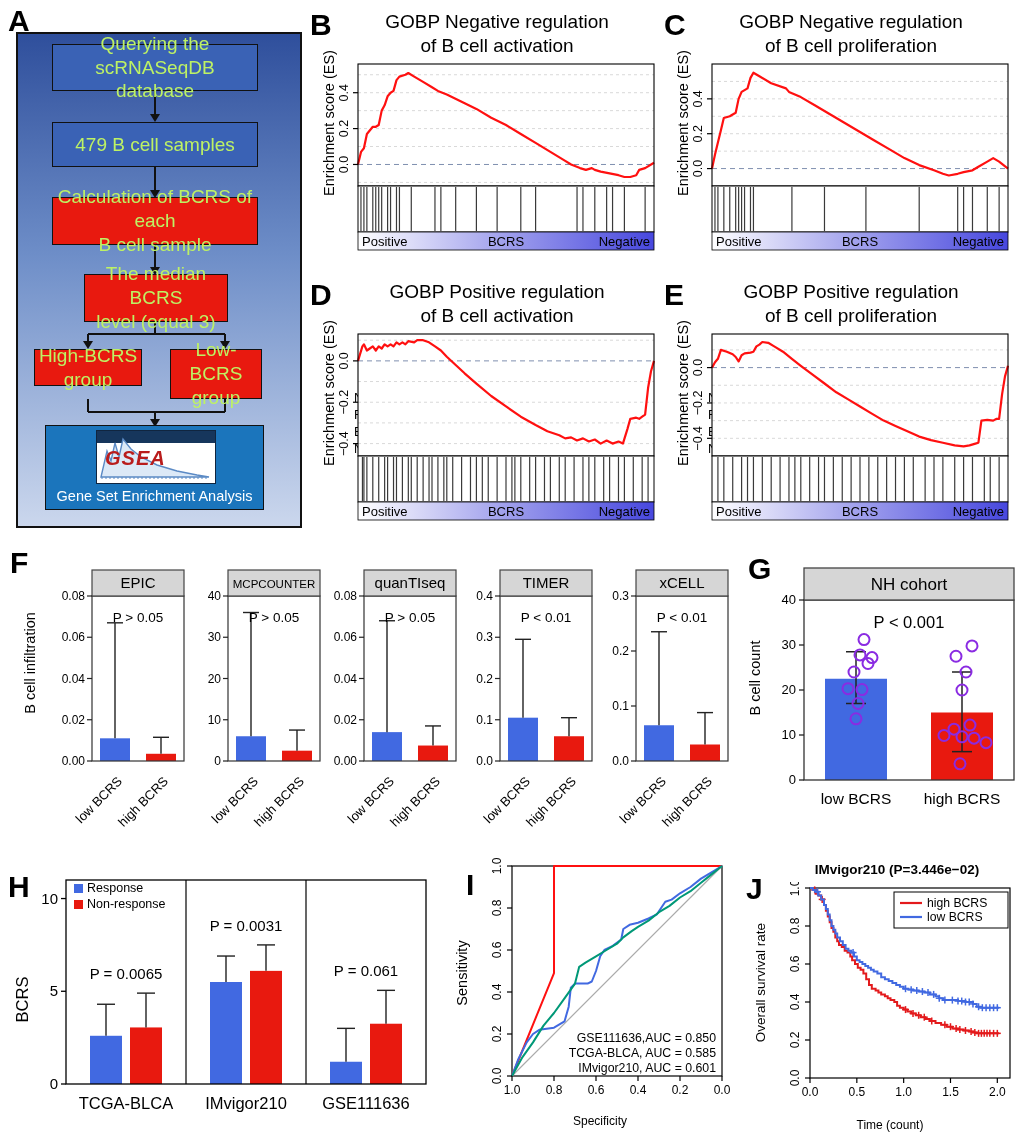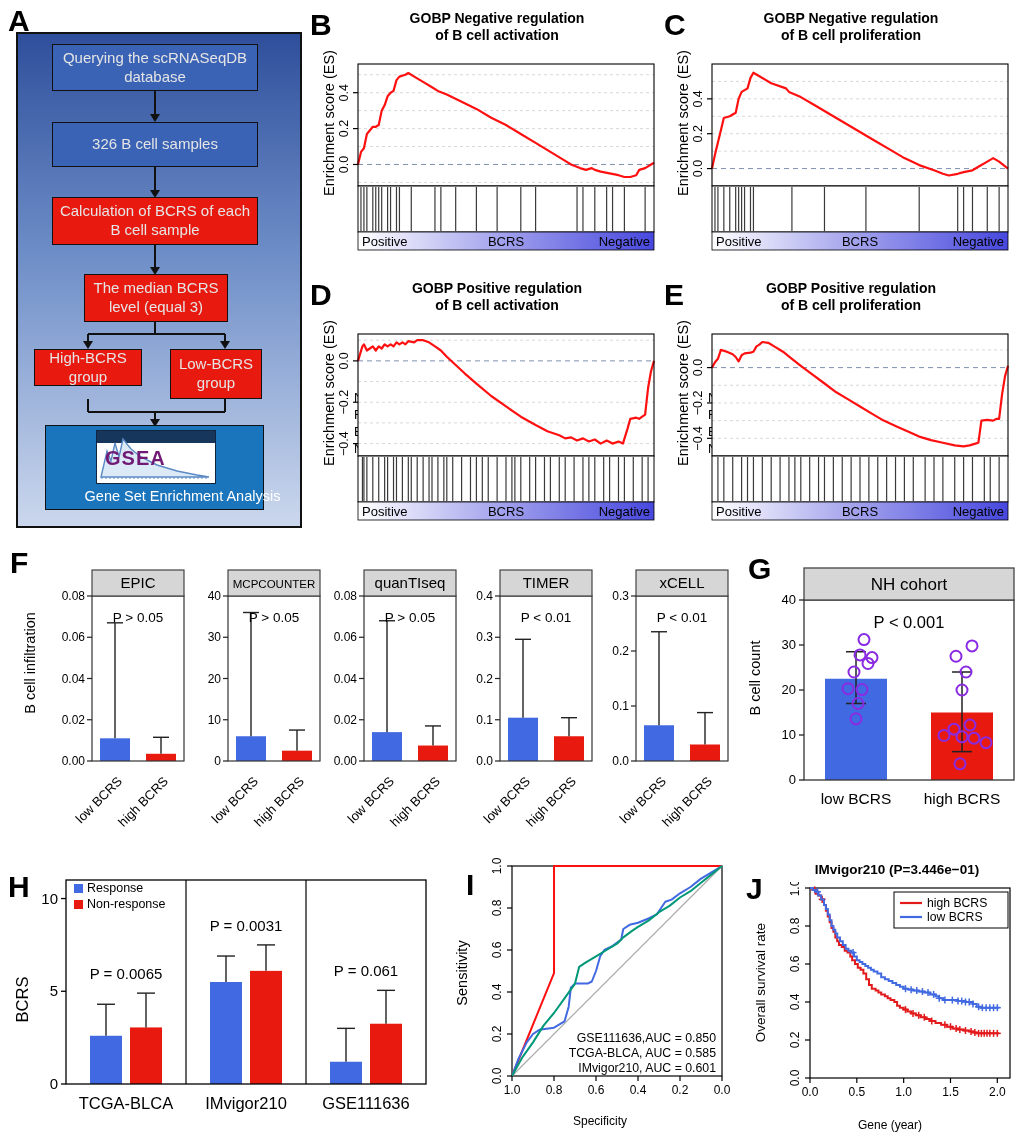--- a/index.html
+++ b/index.html
@@ -29,7 +29,7 @@
   
   .gsea-panel{position:absolute;width:354px;height:252px;}
   .gsea-title{position:absolute;left:30px;top:4px;width:322px;text-align:center;
-              font-size:14px;line-height:1.24;white-space:pre-line;font-weight:bold;}
+              font-size:19px;line-height:1.24;white-space:pre-line;}
   .gsea-ylab{position:absolute;left:-72px;top:109px;width:190px;text-align:center;
              font-size:14.5px;transform:rotate(-90deg);}
   .gsea-stats{position:absolute;font-size:13px;line-height:1.32;white-space:pre-line;}

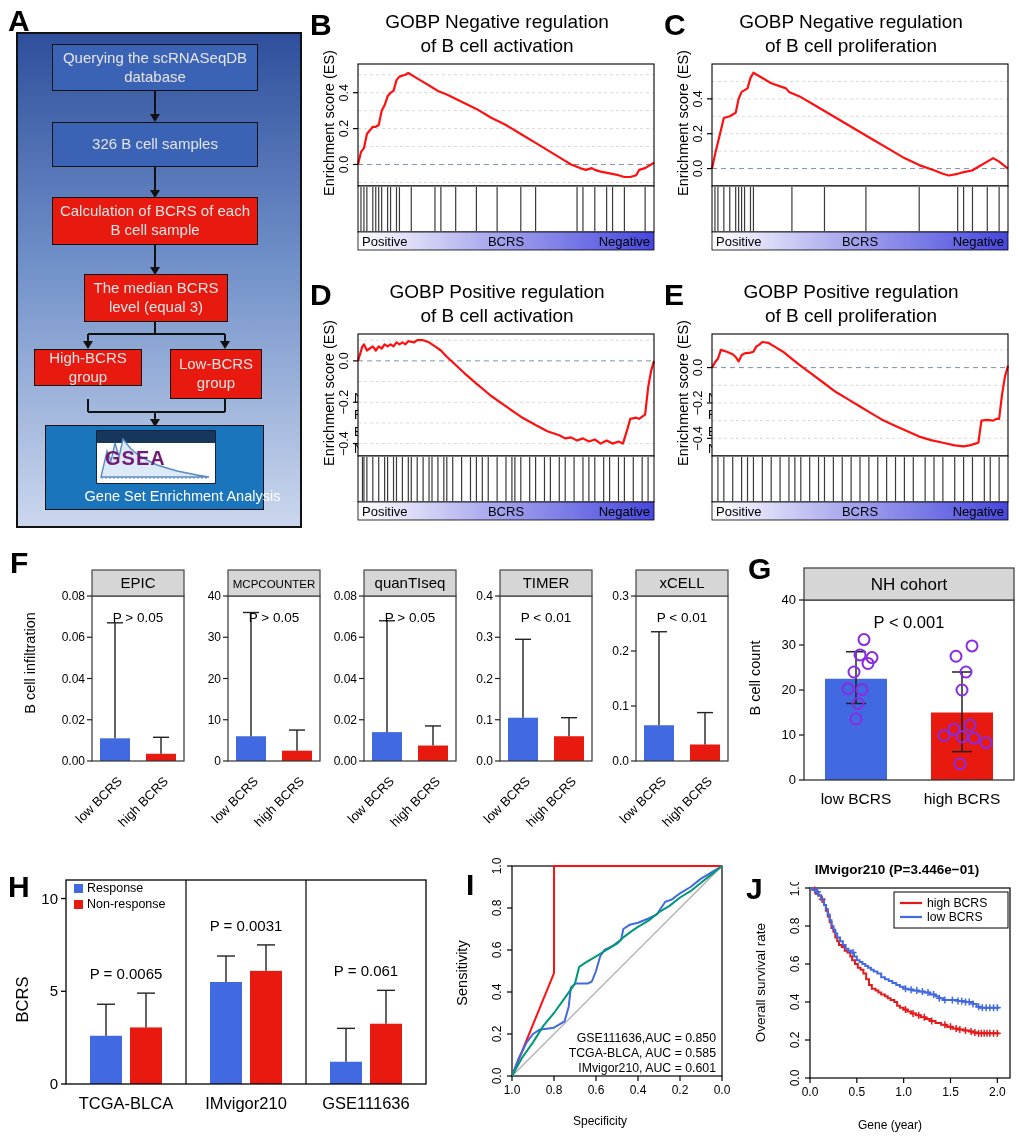--- a/index.html
+++ b/index.html
@@ -14,7 +14,7 @@
           border:2px solid #111;
           background:linear-gradient(180deg,#2F4F9C 0%,#6E8EC8 45%,#CBD7ED 100%);}
   .fc-box{position:absolute;display:flex;align-items:center;justify-content:center;
-          text-align:center;color:#e5e5e5;font-size:15px;line-height:1.25;
+          text-align:center;color:#bef264;font-size:19px;line-height:1.25;
           border:1.5px solid #111;white-space:pre-line;box-sizing:border-box;}
   .fc-blue{background:#3A62B5;}
   .fc-red{background:#E8190F;}

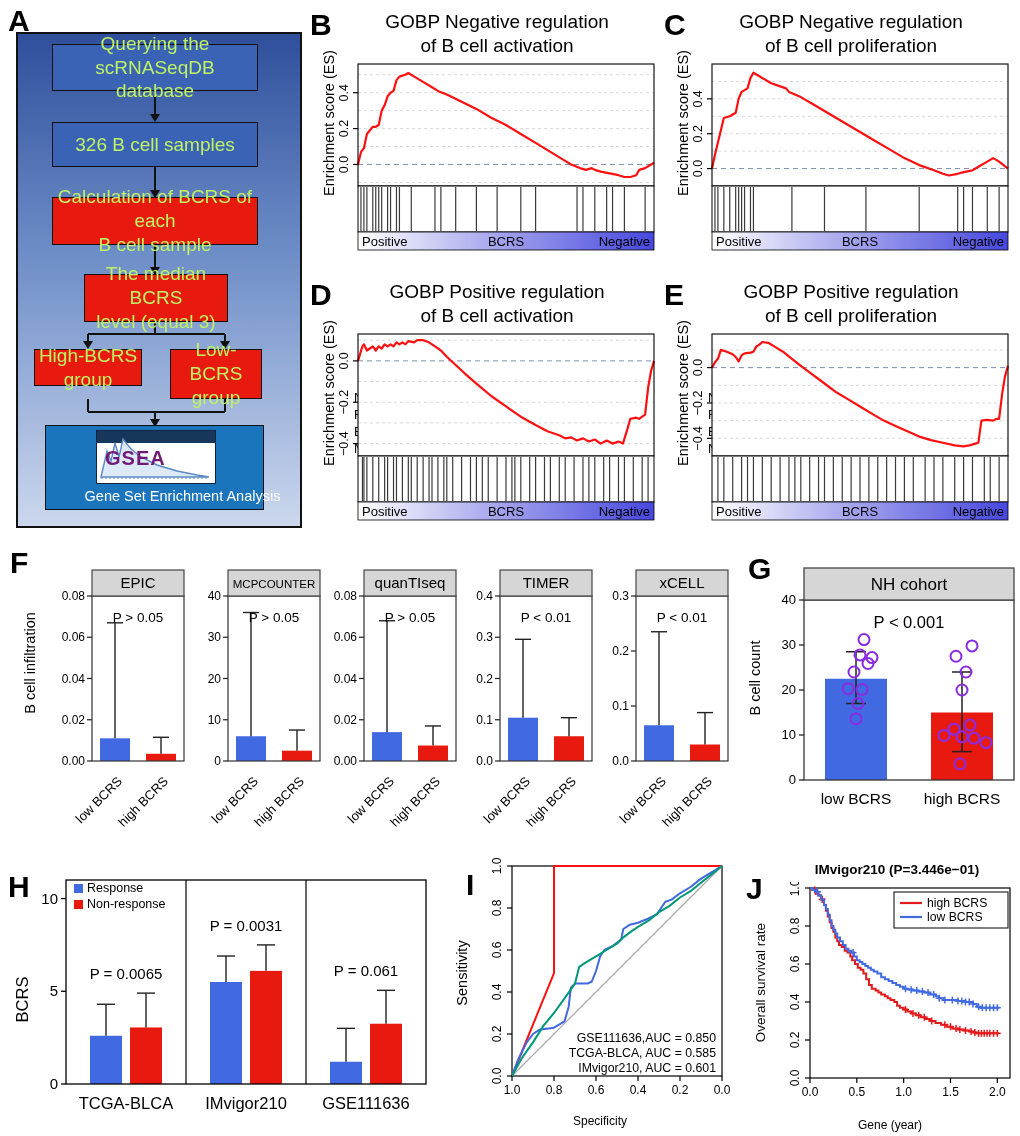--- a/index.html
+++ b/index.html
@@ -64,7 +64,7 @@
     </svg>
     <div class="fc-box fc-blue" style="left:34px;top:10px;width:206px;height:47px">Querying the scRNASeqDB
 database</div>
-    <div class="fc-box fc-blue" style="left:34px;top:88px;width:206px;height:45px">326 B cell samples</div>
+    <div class="fc-box fc-blue" style="left:34px;top:88px;width:206px;height:45px">479 B cell samples</div>
     <div class="fc-box fc-red" style="left:34px;top:163px;width:206px;height:48px">Calculation of BCRS of each
 B cell sample</div>
     <div class="fc-box fc-red" style="left:66px;top:240px;width:144px;height:48px">The median BCRS

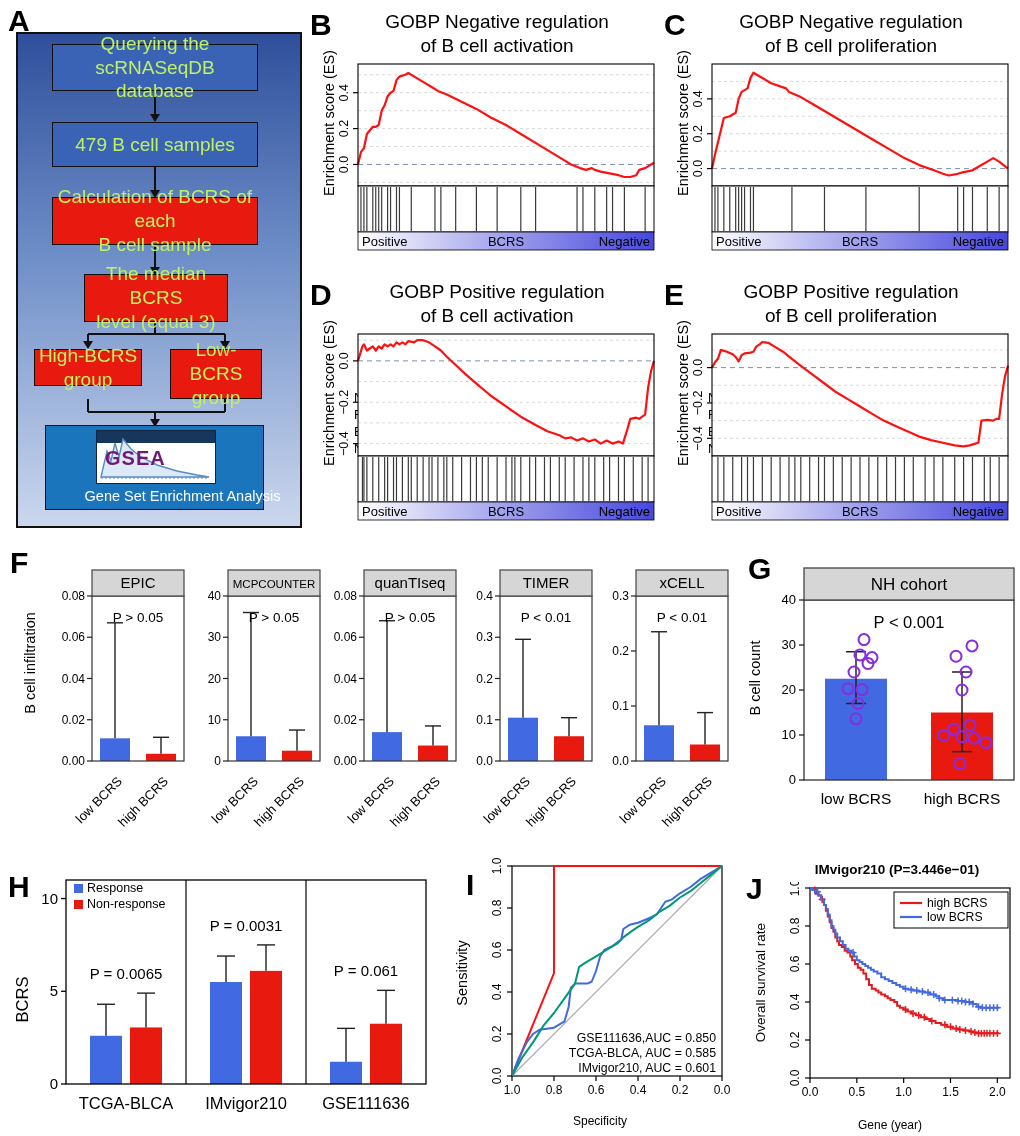--- a/index.html
+++ b/index.html
@@ -23,7 +23,7 @@
              border:1px solid #10253F;overflow:hidden;}
   .gsea-logo-strip{position:absolute;left:0;top:0;width:100%;height:12px;background:#16365C;}
   .gsea-logo-text{position:absolute;left:8px;top:16px;font-weight:bold;font-size:20px;
-                  color:#701a75;letter-spacing:1px;}
+                  font-style:italic;color:#b91c1c;letter-spacing:1px;}
   .fc-gsea-label{position:absolute;left:0;bottom:5px;width:100%;text-align:center;
                  color:#fff;font-size:14.5px;padding-left:28px;}
   

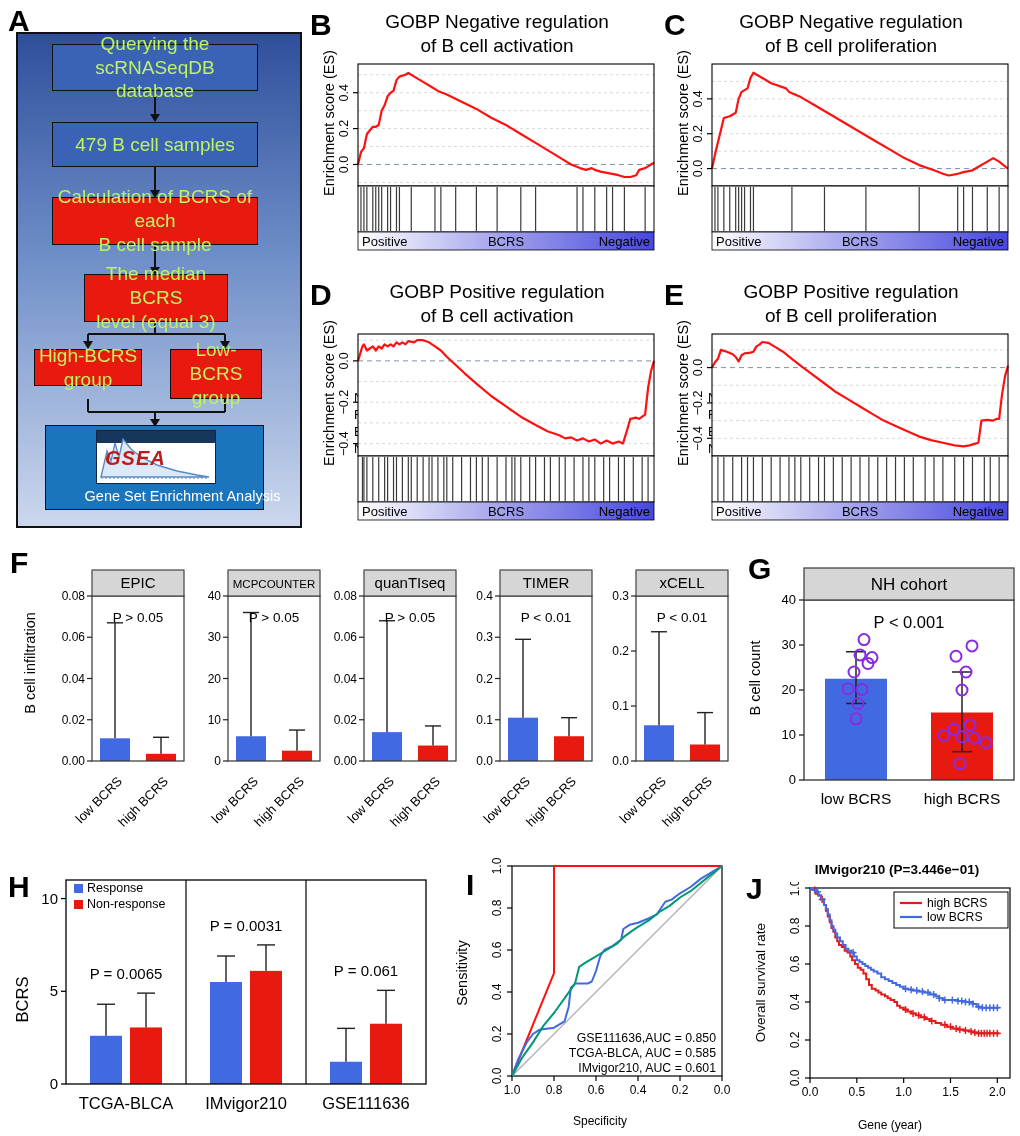--- a/index.html
+++ b/index.html
@@ -25,7 +25,7 @@
   .gsea-logo-text{position:absolute;left:8px;top:16px;font-weight:bold;font-size:20px;
                   font-style:italic;color:#b91c1c;letter-spacing:1px;}
   .fc-gsea-label{position:absolute;left:0;bottom:5px;width:100%;text-align:center;
-                 color:#fff;font-size:14.5px;padding-left:28px;}
+                 color:#fff;font-size:14.5px;}
   
   .gsea-panel{position:absolute;width:354px;height:252px;}
   .gsea-title{position:absolute;left:30px;top:4px;width:322px;text-align:center;

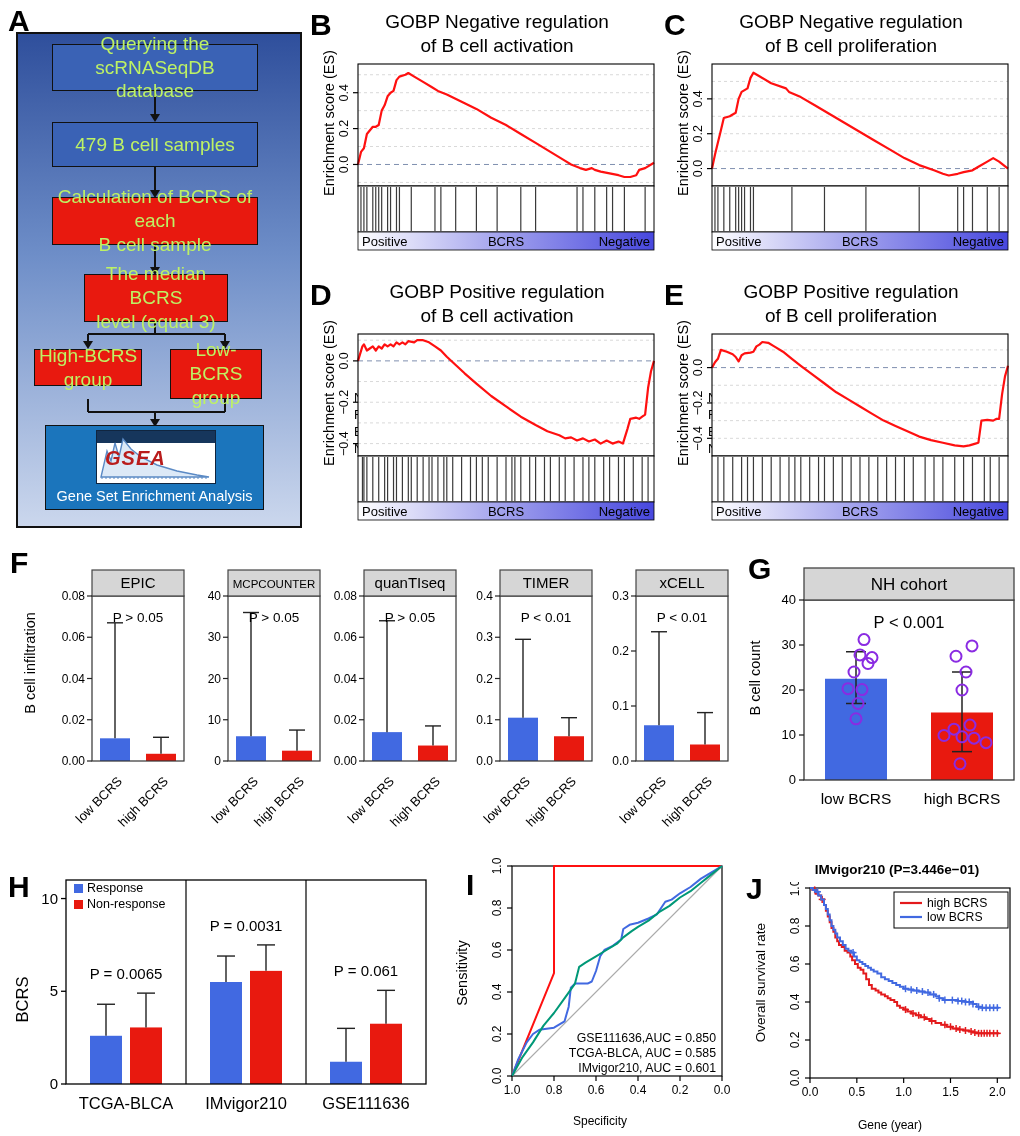--- a/index.html
+++ b/index.html
@@ -635,7 +635,7 @@
 
   <div class="abs" style="left:740px;top:848px;width:280px;height:288px">
     <div class="panel-label" style="left:6px;top:26px">J</div>
-    <div class="km-title" style="left:34px;top:14px;width:246px">IMvigor210 (P=3.446e−01)</div>
+    <div class="km-title" style="left:34px;top:14px;width:246px">IMvigor210 (P=3.446e−02)</div>
     <div class="vlab" style="left:-65px;top:127px;width:170px;font-size:13.5px">Overall survival rate</div>
     <svg id="svgJ" class="chart-svg" style="left:24px;top:34px" width="252" height="232">
         <rect x="46" y="6" width="200" height="190" fill="#fff" stroke="#000" stroke-width="1.2"></rect>

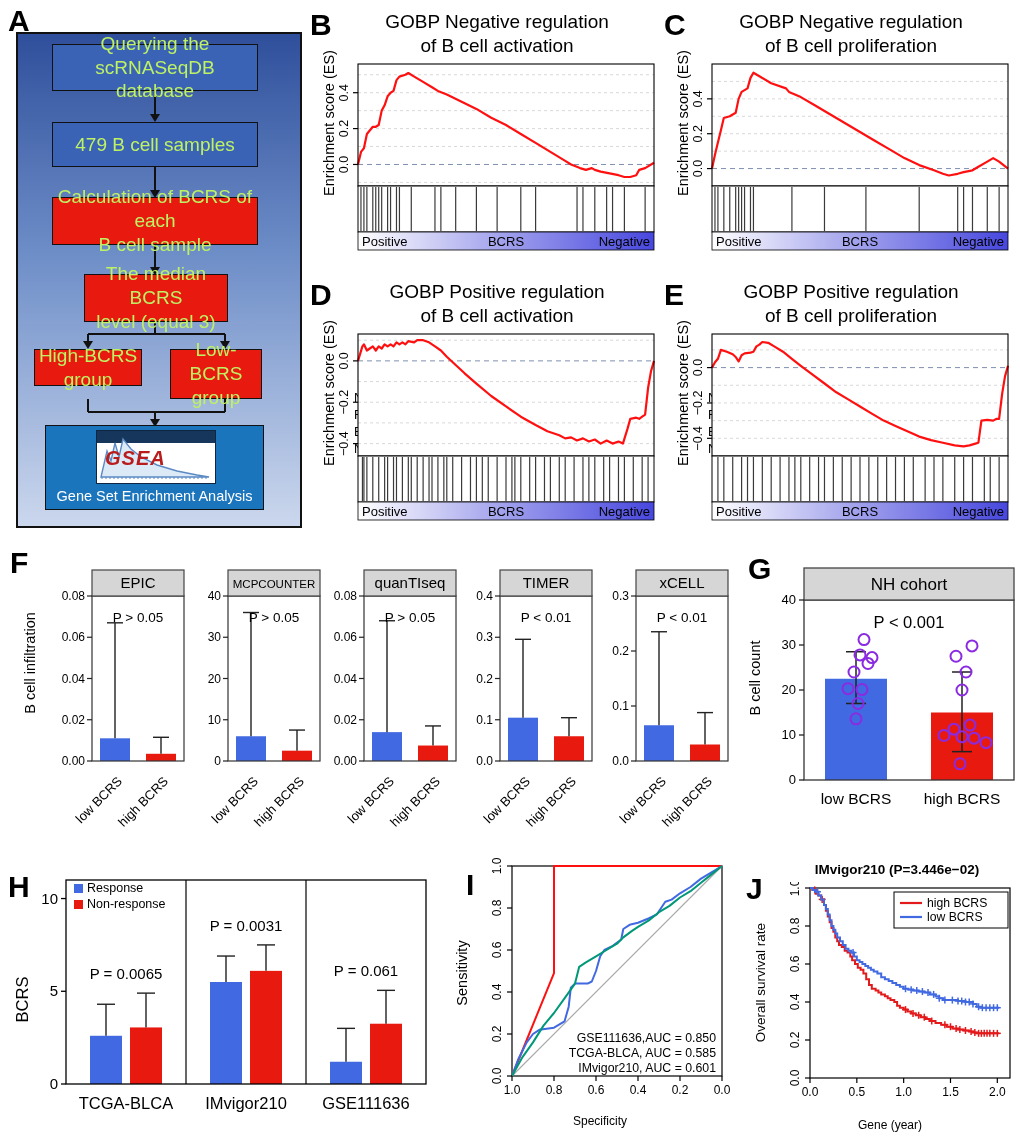--- a/index.html
+++ b/index.html
@@ -755,7 +755,7 @@
         <line x1="136" y1="35" x2="158" y2="35" stroke="#4169E1" stroke-width="2.2"></line>
         <text x="163" y="39" font-size="12.2">low BCRS</text>
       </svg>
-    <div class="xlab" style="left:24px;top:270px;width:252px">Gene (year)</div>
+    <div class="xlab" style="left:24px;top:270px;width:252px">Time (count)</div>
   </div>
 
 </div>

